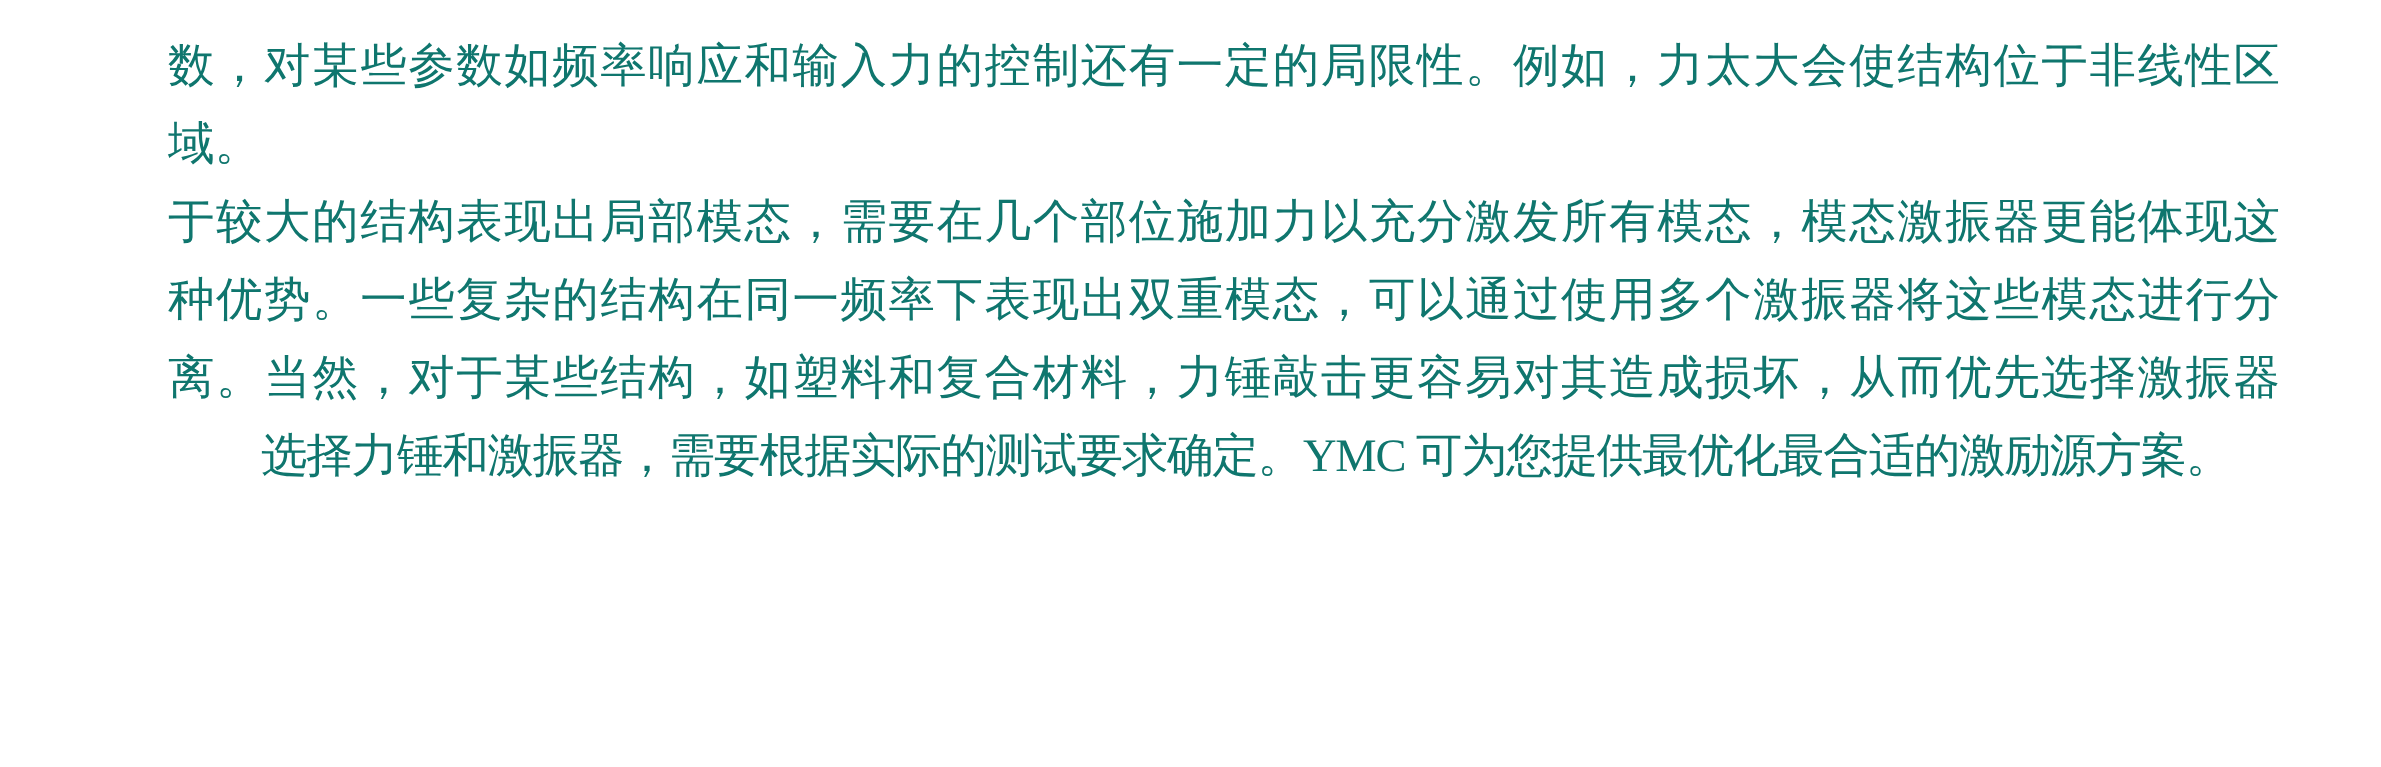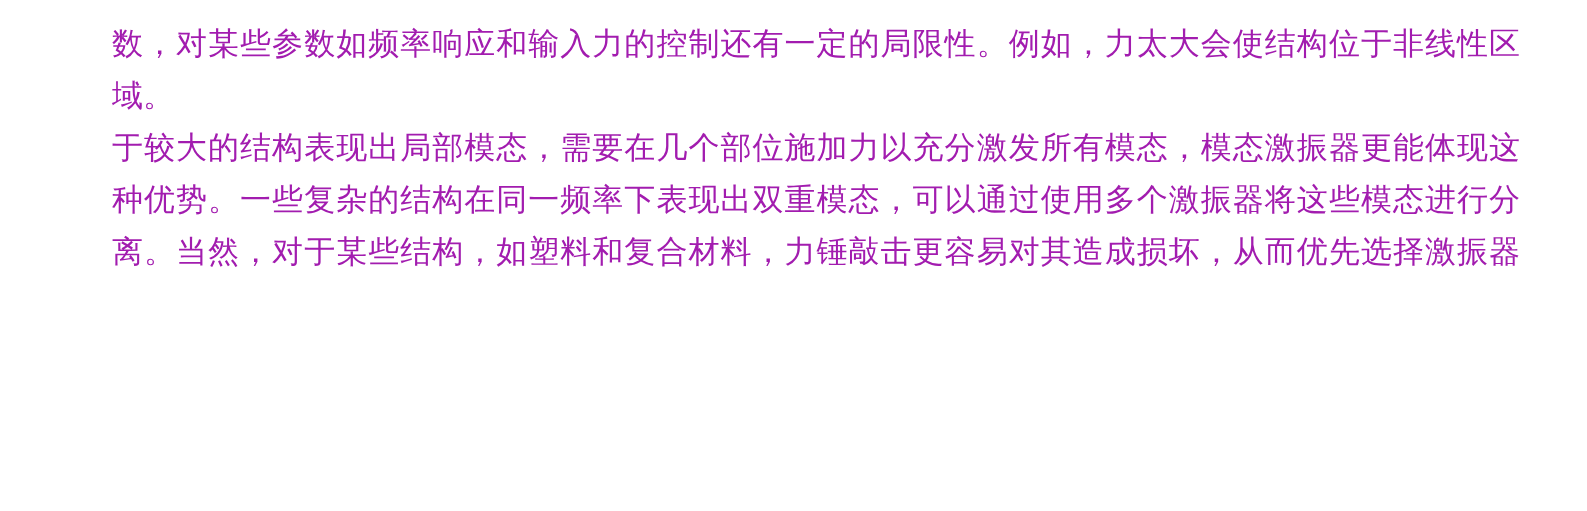--- a/index.html
+++ b/index.html
@@ -19,7 +19,7 @@
     font-family: "Liberation Serif", "DejaVu Serif", serif;
     font-size: 31px;
     line-height: 52px;
-    color: #a21caf;
+    color: #0f766e;
   }
   .para { margin: 0; }
   .line { text-align: left; }

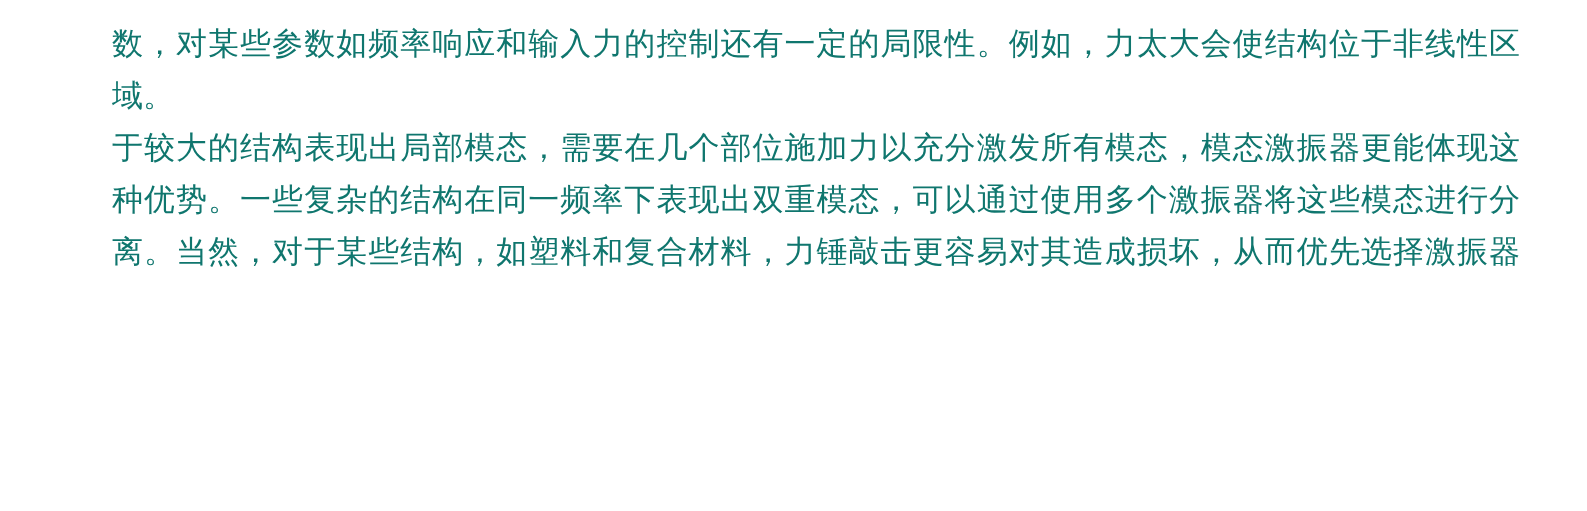--- a/index.html
+++ b/index.html
@@ -46,6 +46,9 @@
     <div class="line just">离。当然，对于某些结构，如塑料和复合材料，力锤敲击更容易对其造成损坏，从而优先选择激振器</div>
   </div>
 
+  <div class="para">
+    <div class="line indent tight">选择力锤和激振器，需要根据实际的测试要求确定。YMC 可为您提供最优化最合适的激励源方案。</div>
+  </div>
 
 </div>
 

